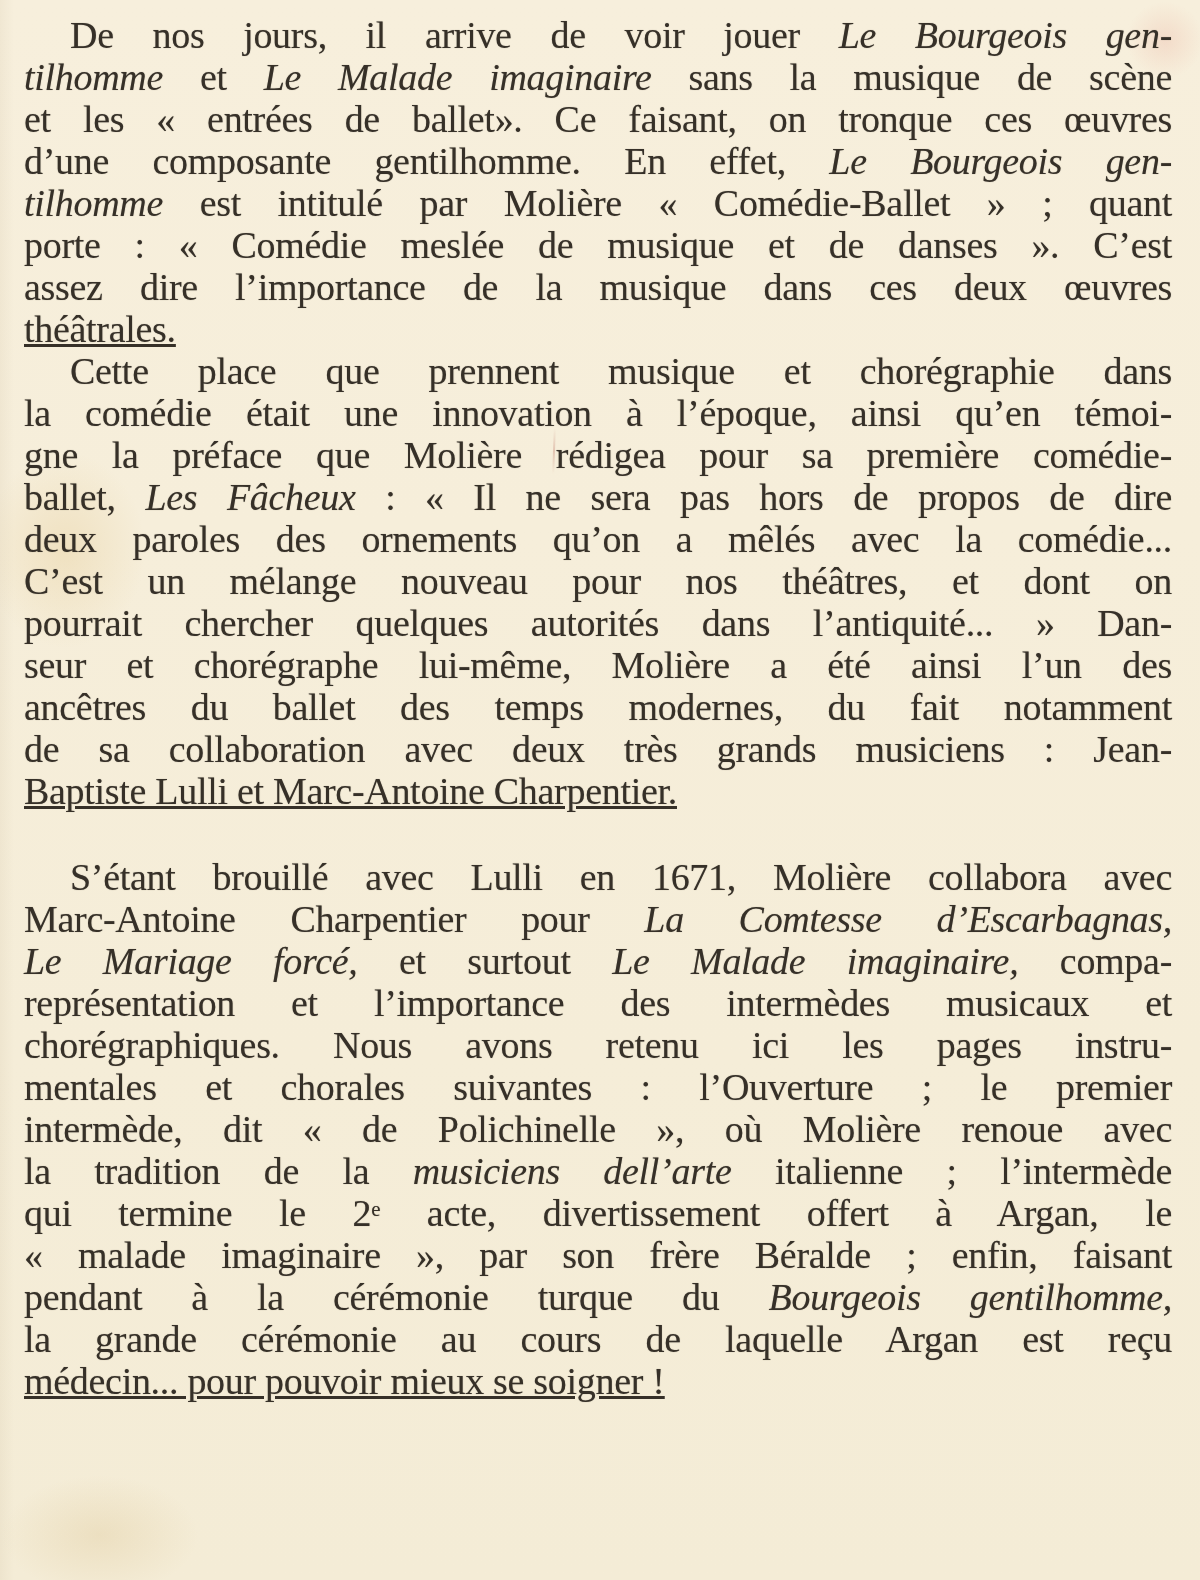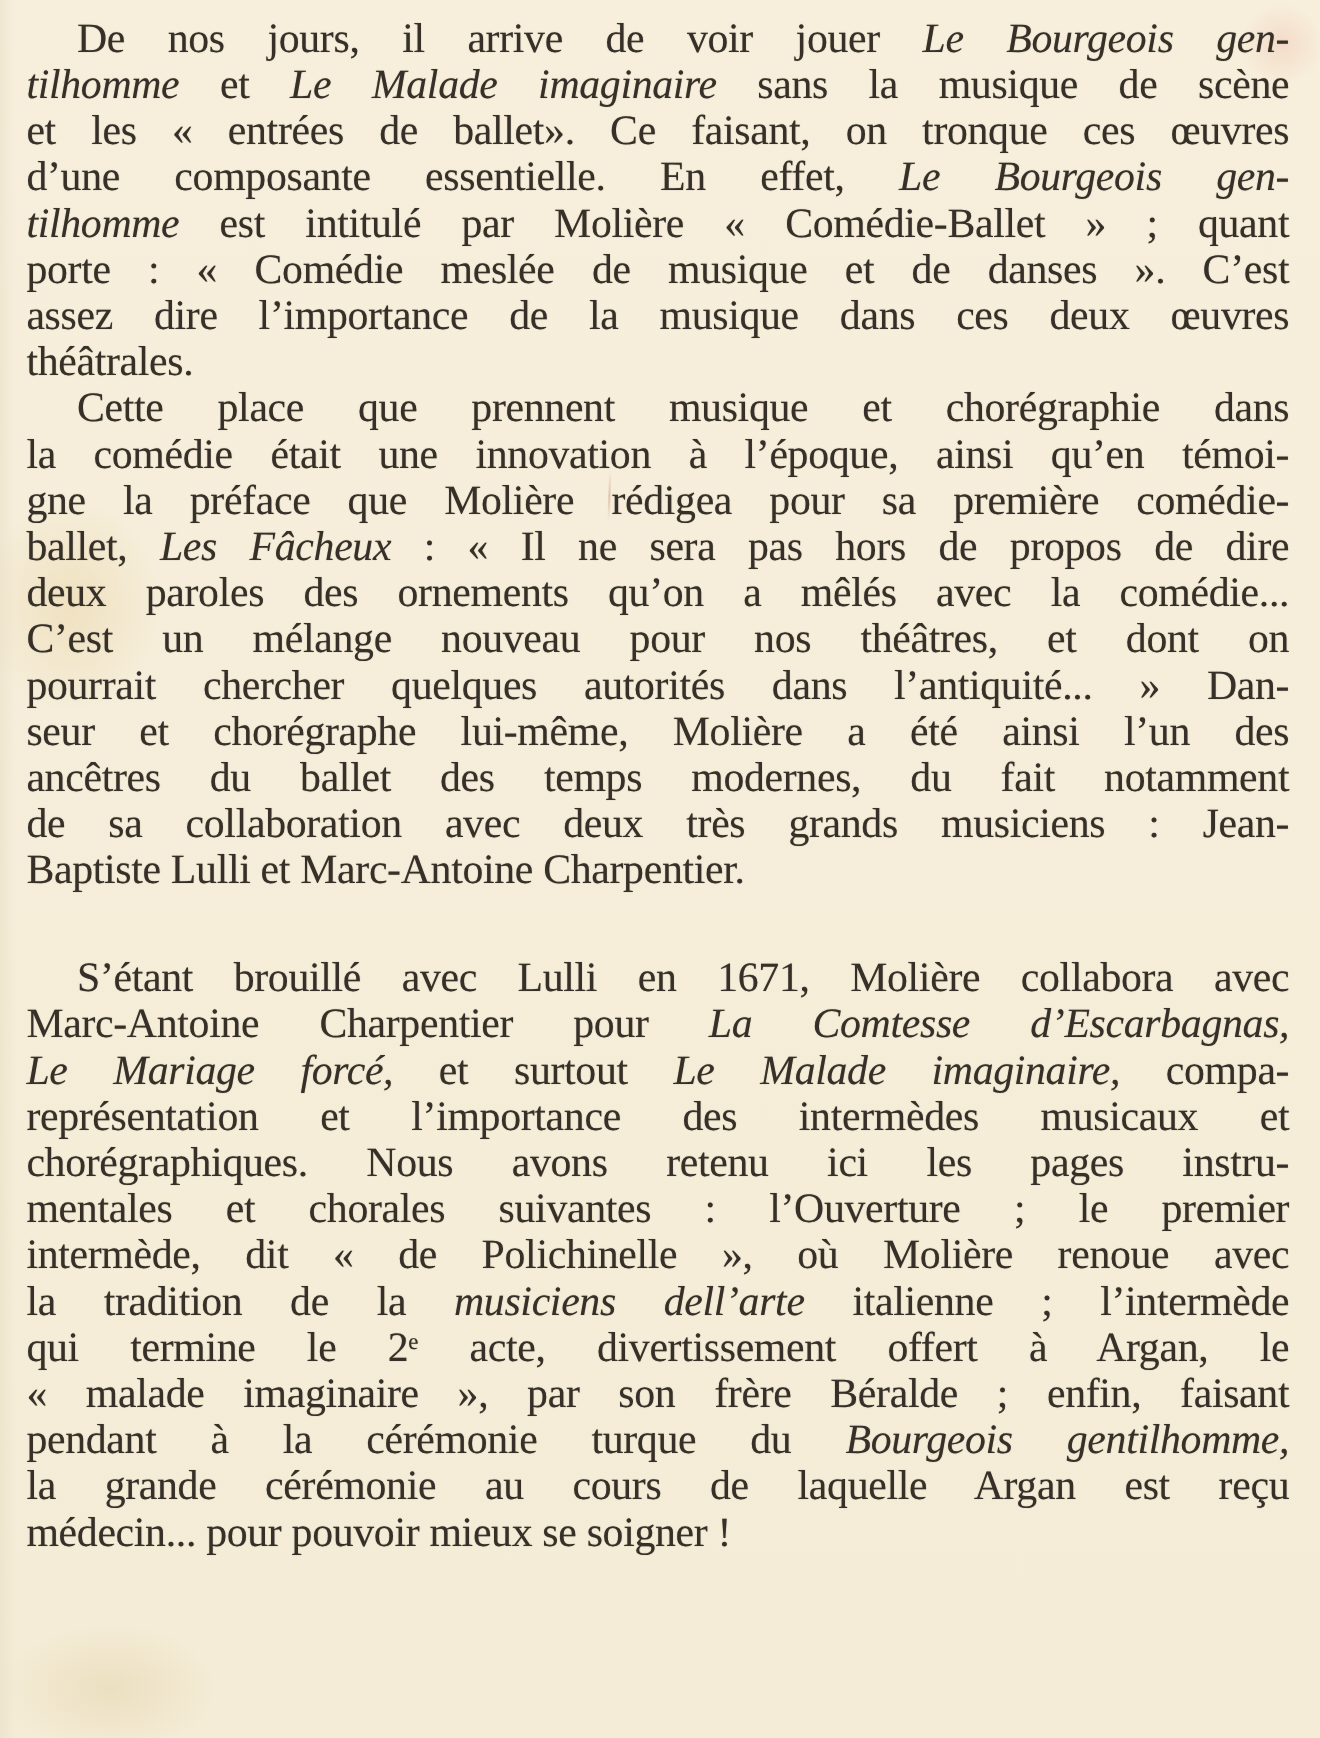--- a/index.html
+++ b/index.html
@@ -86,7 +86,7 @@
         <div class="line first"><span>De nos jours, il arrive de voir jouer </span><span class="italic">Le Bourgeois gen-</span></div>
         <div class="line"><span class="italic">tilhomme</span><span> et </span><span class="italic">Le Malade imaginaire</span><span> sans la musique de scène</span></div>
         <div class="line"><span>et les « entrées de ballet». Ce faisant, on tronque ces œuvres</span></div>
-        <div class="line"><span>d’une composante essentielle. En effet, </span><span class="italic">Le Bourgeois gen-</span></div>
+        <div class="line"><span>d’une composante gentilhomme. En effet, </span><span class="italic">Le Bourgeois gen-</span></div>
         <div class="line"><span class="italic">tilhomme</span><span> est intitulé par Molière « Comédie-Ballet » ; quant</span></div>
         <div class="line"><span>porte : « Comédie meslée de musique et de danses ». C’est</span></div>
         <div class="line"><span>assez dire l’importance de la musique dans ces deux œuvres</span></div>

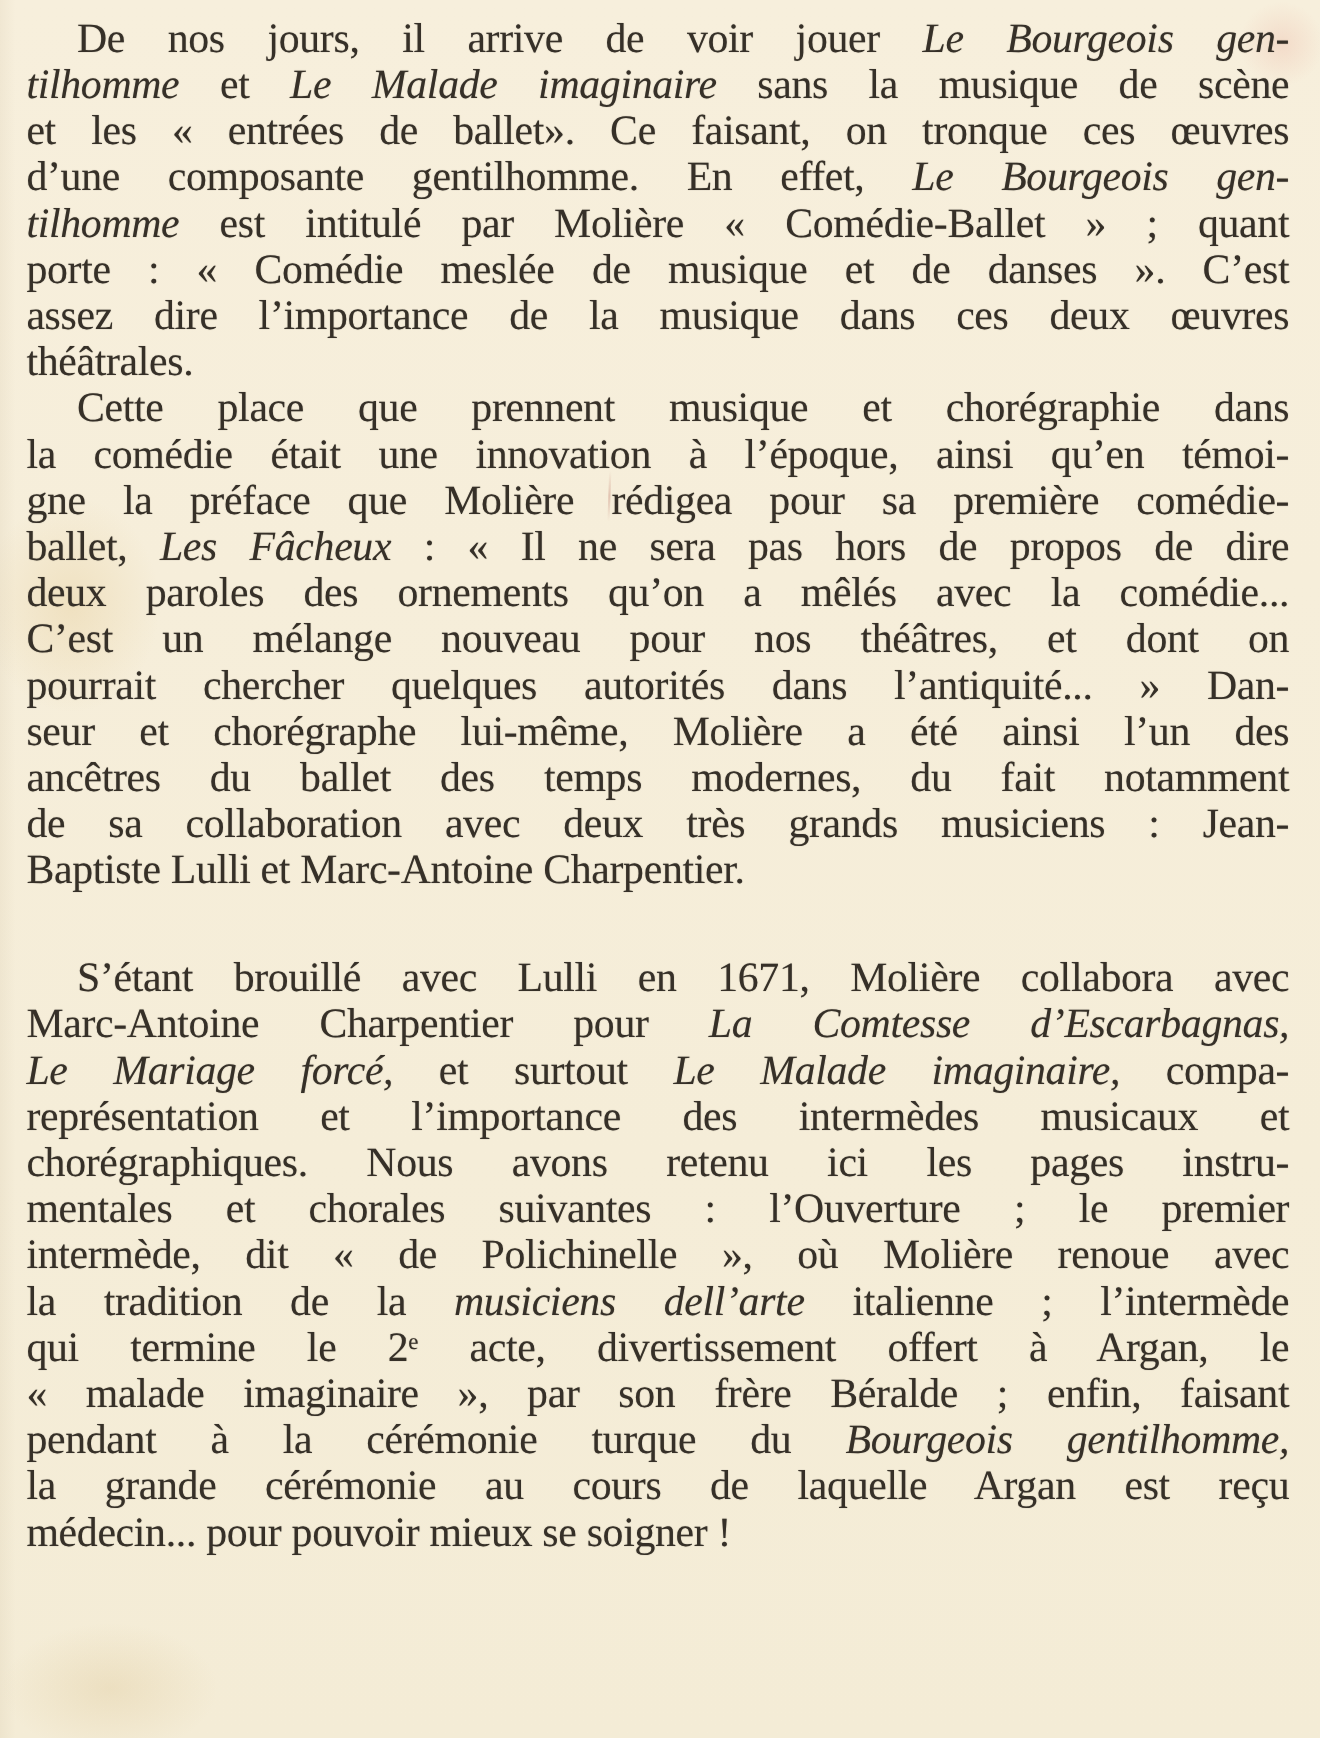--- a/index.html
+++ b/index.html
@@ -43,7 +43,7 @@
     height: 42px;
   }
   .line.first { text-indent: 46px; }
-  .line.last  { text-align: center; text-align-last: left; }
+  .line.last  { text-align: center; text-align-last: left; text-decoration: underline; }
   .italic { font-style: italic; }
   sup {
     font-size: 0.55em;

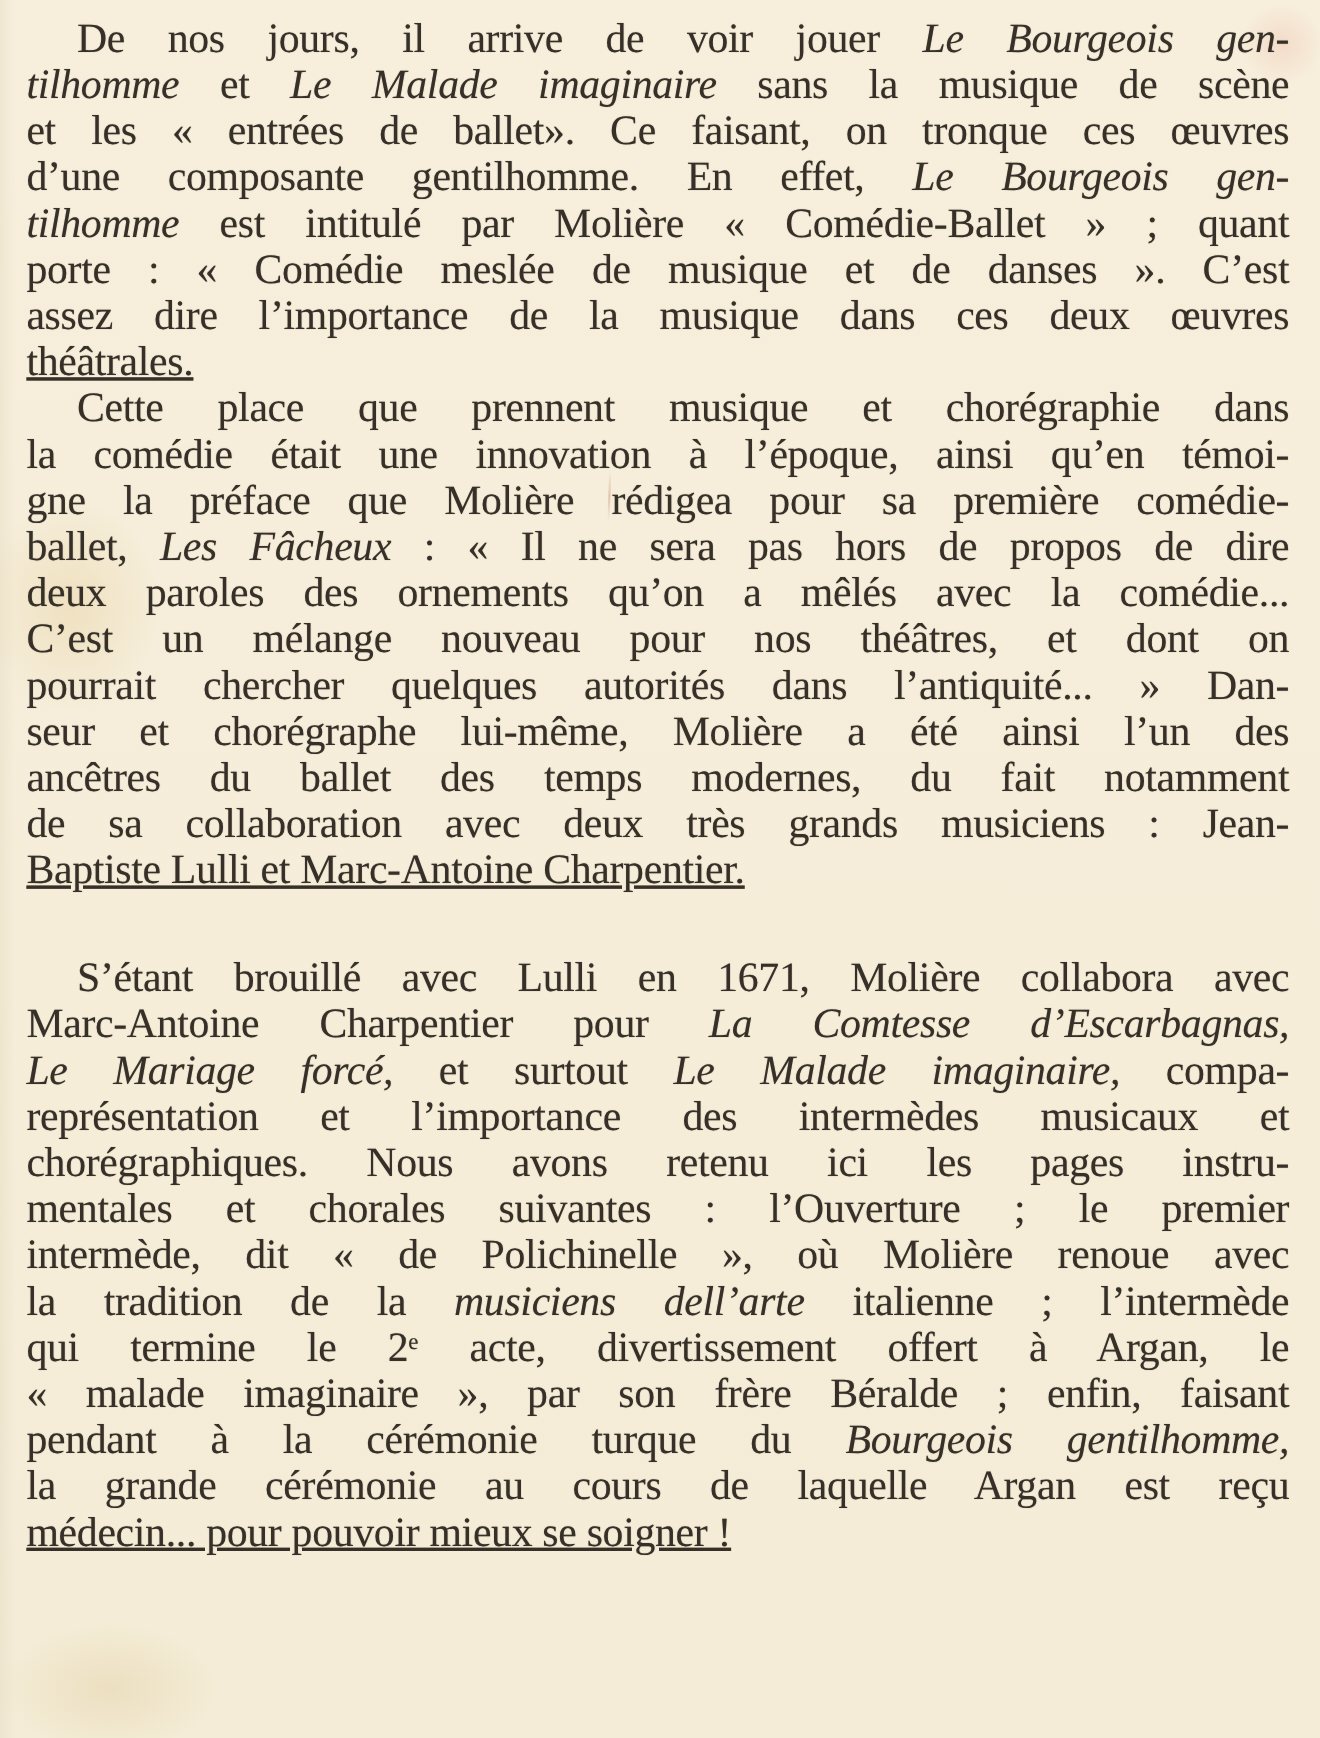--- a/index.html
+++ b/index.html
@@ -35,7 +35,7 @@
   }
   .para { margin: 0; }
   .para:nth-child(2) { }
-  .para:nth-child(3) { margin-top: 56px; }
+  .para:nth-child(3) { margin-top: 44px; }
   .line {
     text-align: justify;
     text-align-last: justify;

